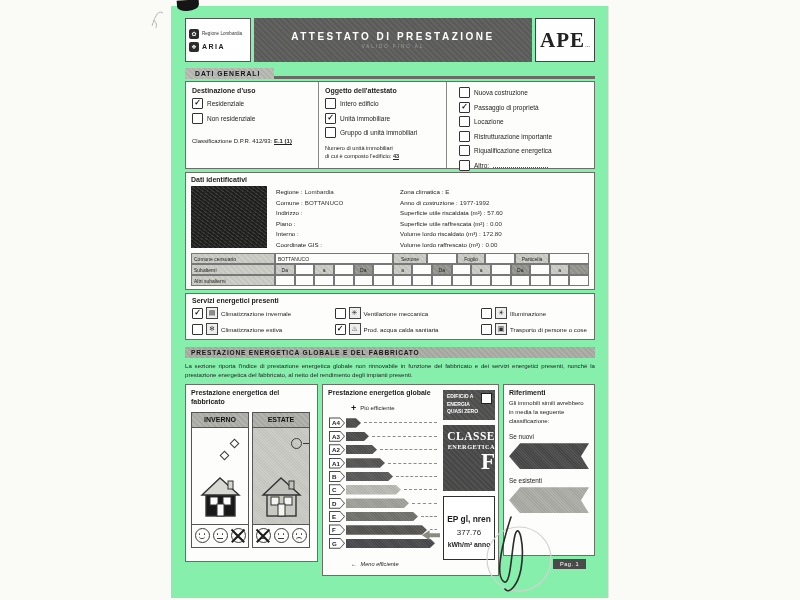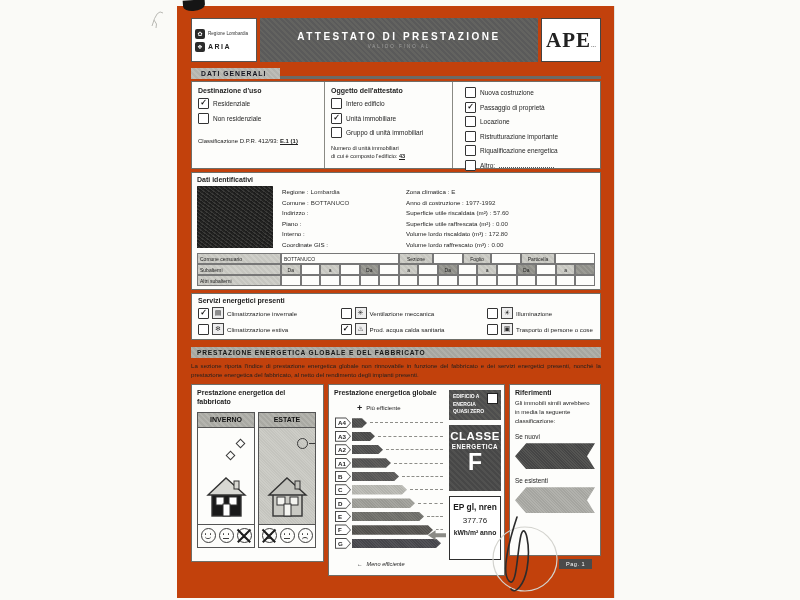--- a/index.html
+++ b/index.html
@@ -5,8 +5,8 @@
   html,body{margin:0;padding:0;width:800px;height:600px;overflow:hidden;
     background:#fafaf7;font-family:"Liberation Sans",sans-serif;color:#1d1d1d;}
   .page{position:relative;width:800px;height:600px;}
-  .sheet{position:absolute;left:177px;top:6px;width:437px;height:592px;
-    background:#c2410c;border-right:1px solid #e3e3de;}
+  .sheet{position:absolute;left:171px;top:6px;width:437px;height:592px;
+    background:#86efac;border-right:1px solid #e3e3de;}
   .inner{position:absolute;left:14px;top:12px;width:410px;}
 
   

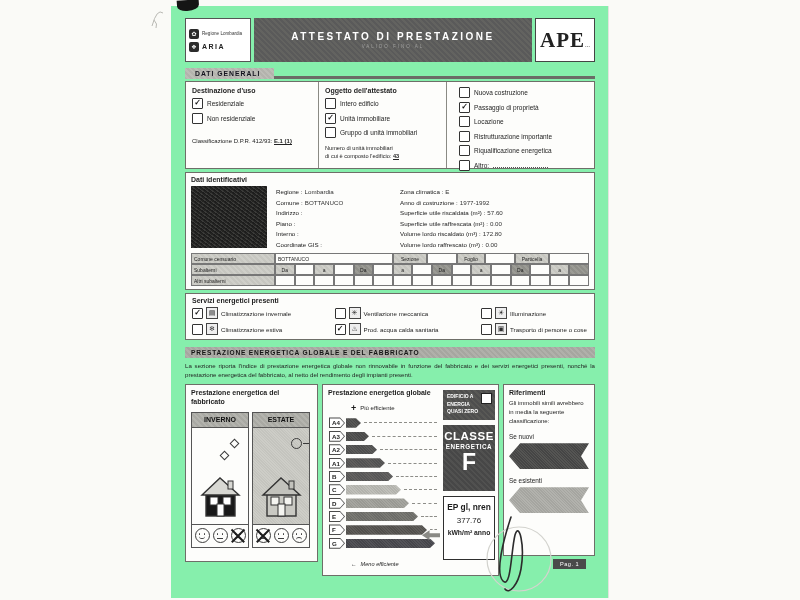--- a/index.html
+++ b/index.html
@@ -152,7 +152,7 @@
     color:#fff;font-size:5px;font-weight:bold;line-height:1.5;padding:3px 14px 3px 4px;box-sizing:border-box;height:30px;}
   .nzeb-chk{position:absolute;right:3px;top:3px;width:9px;height:9px;background:#fff;border:1px solid #222;}
   .classe{margin-top:5px;background:repeating-linear-gradient(45deg,#474747 0 2px,#515150 2px 4px);
-    color:#fff;text-align:center;height:66px;box-sizing:border-box;padding-top:5px;}
+    color:#fff;text-align:right;height:66px;box-sizing:border-box;padding-top:5px;font-family:Liberation Serif, serif;}
   .classe .w1{font-size:11.5px;font-weight:bold;letter-spacing:0.5px;}
   .classe .w2{font-size:6.3px;font-weight:bold;letter-spacing:0.5px;margin-top:1px;}
   .classe .cv{font-size:23px;font-weight:bold;line-height:1.05;}

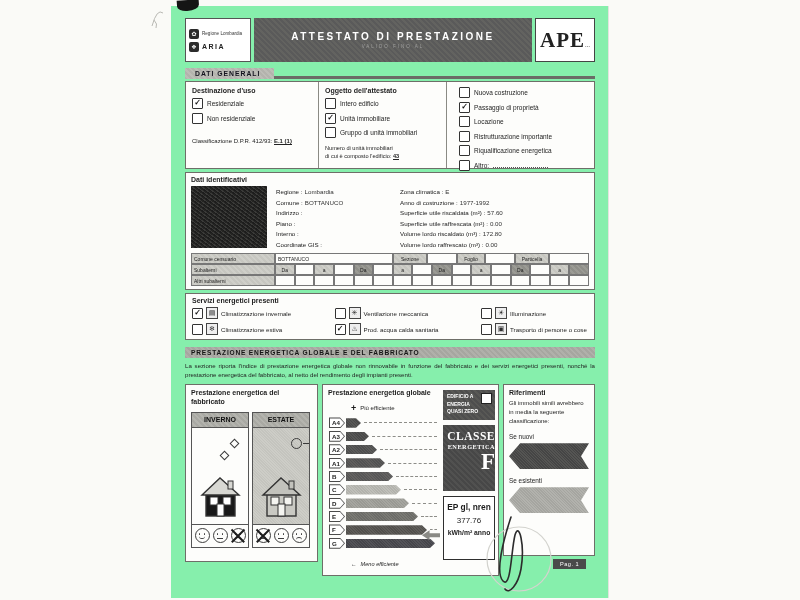--- a/index.html
+++ b/index.html
@@ -157,7 +157,7 @@
   .classe .w2{font-size:6.3px;font-weight:bold;letter-spacing:0.5px;margin-top:1px;}
   .classe .cv{font-size:23px;font-weight:bold;line-height:1.05;}
   .epbox{margin-top:5px;background:#fff;border:1.6px solid #2f2f2f;text-align:center;
-    height:64px;box-sizing:border-box;padding-top:5px;}
+    height:64px;box-sizing:border-box;padding-top:17px;}
   .epbox .l1{font-size:8.4px;font-weight:bold;}
   .epbox .l2{font-size:8px;margin-top:4px;}
   .epbox .l3{font-size:6.8px;font-weight:bold;margin-top:4px;}

